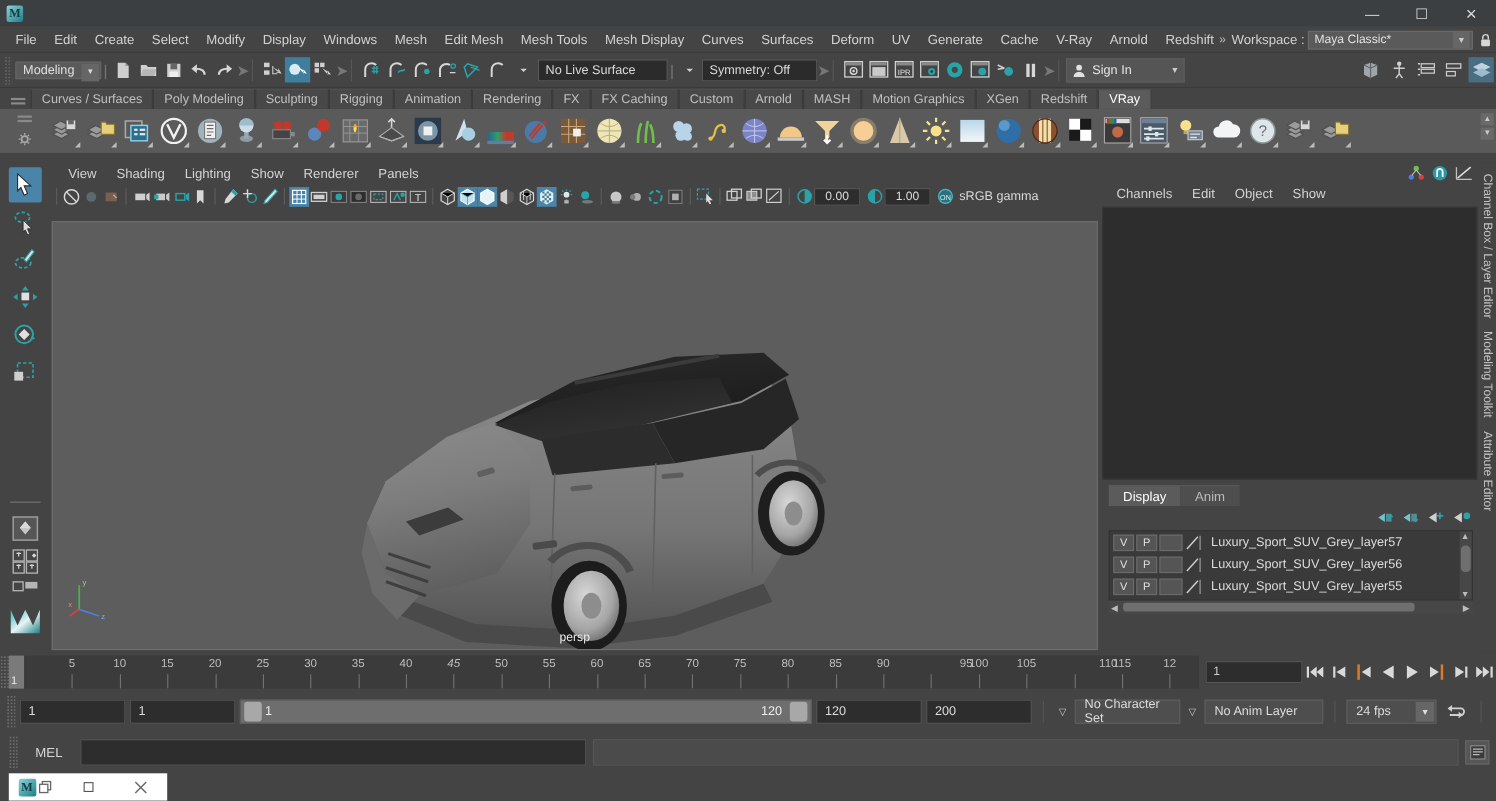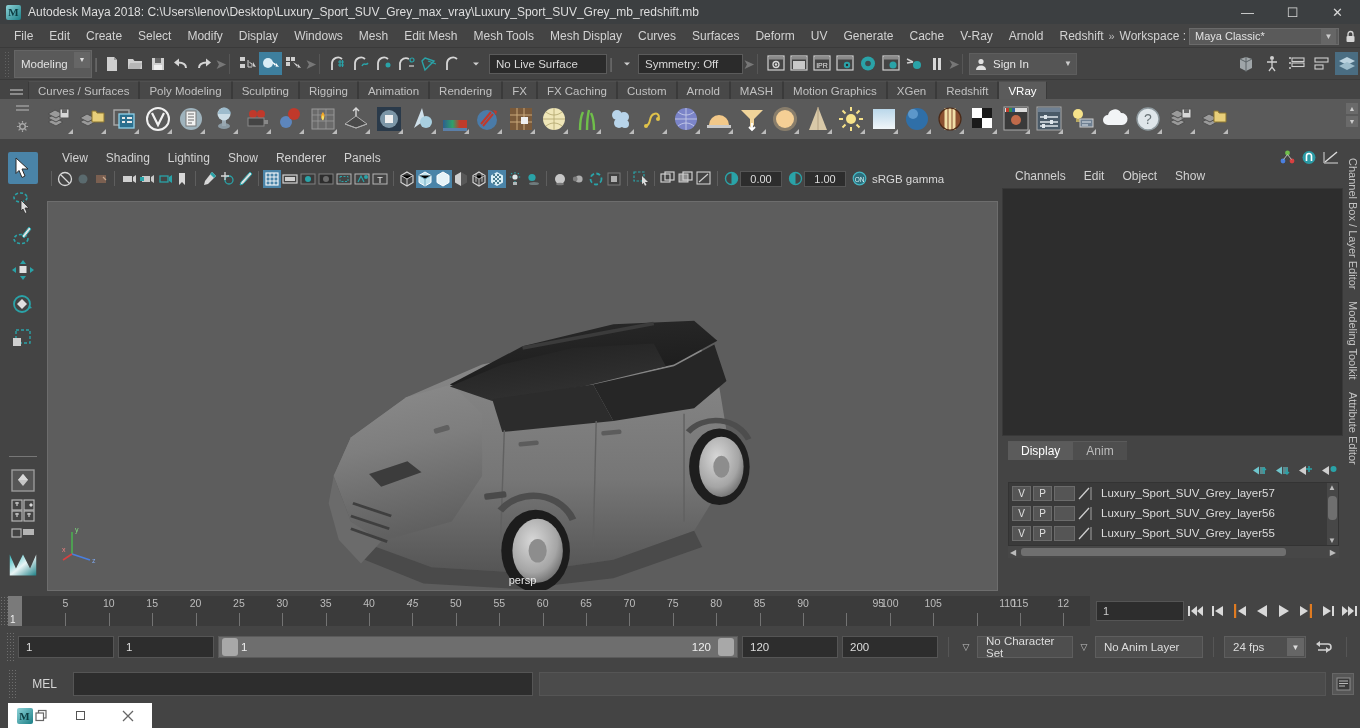--- a/index.html
+++ b/index.html
@@ -207,7 +207,6 @@
 
   <div class="titlebar">
     <div class="tb-logo">M</div>
-    <div class="tb-text">Autodesk Maya 2018: C:\Users\lenov\Desktop\Luxury_Sport_SUV_Grey_max_vray\Luxury_Sport_SUV_Grey_mb_redshift.mb</div>
     <div class="win-btns">
       <div class="win-btn">—</div>
       <div class="win-btn">☐</div>

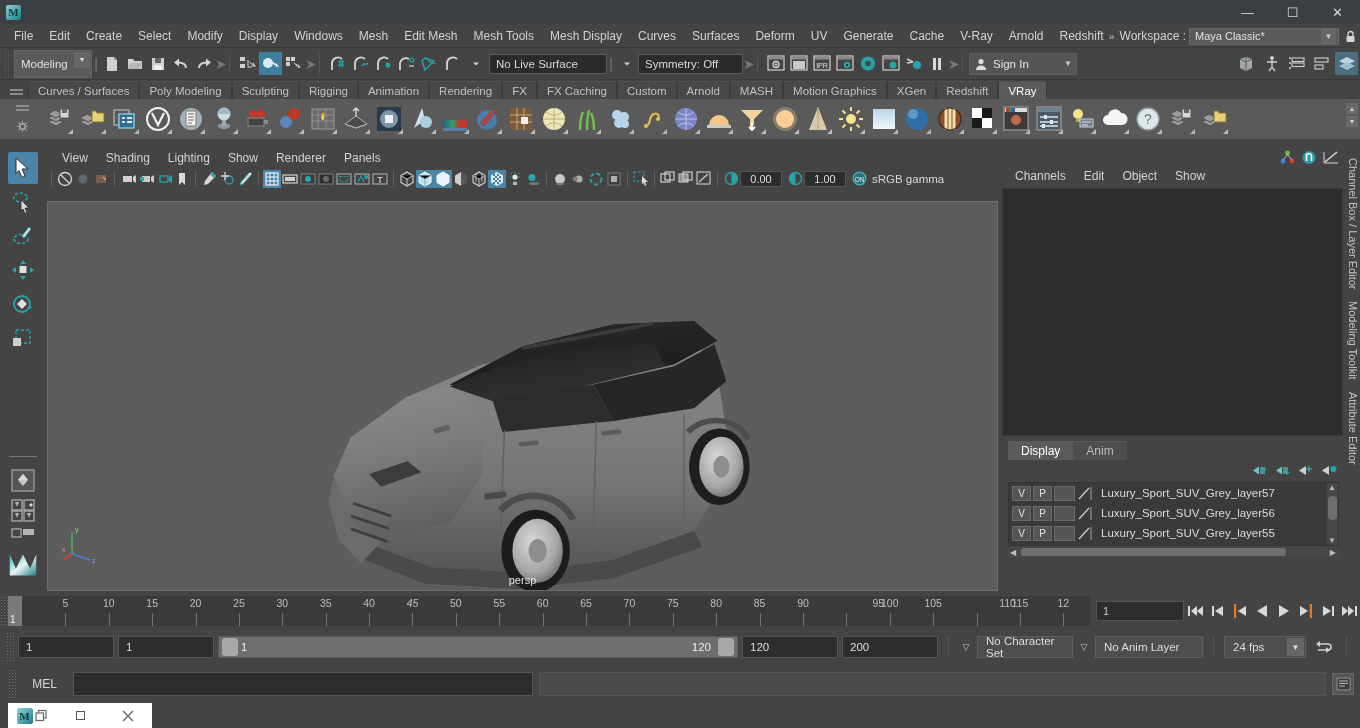--- a/index.html
+++ b/index.html
@@ -55,7 +55,7 @@
   .grip { width: 7px; height: 26px; background-image: radial-gradient(#6e6e6e 30%, transparent 31%);
     background-size: 3px 3px; opacity: .7; margin-right: 3px; flex: none;}
   .sel-combo {
-    width: 78px; height: 28px; background: #5a5a5a; border: 1px solid #656565; position: relative;
+    width: 78px; height: 16px; background: #5a5a5a; border: 1px solid #656565; position: relative;
     display:flex; align-items:center; padding-left:6px; font-size:11.5px; color:#e0e0e0; flex:none;
   }
   .sel-combo .arw { position:absolute; right:1px; top:1px; width:16px; height:16px; background:#666;

